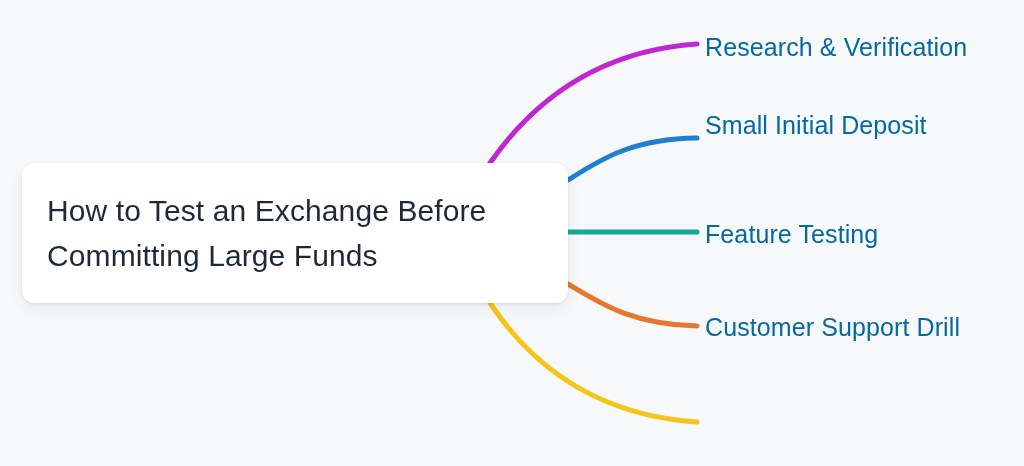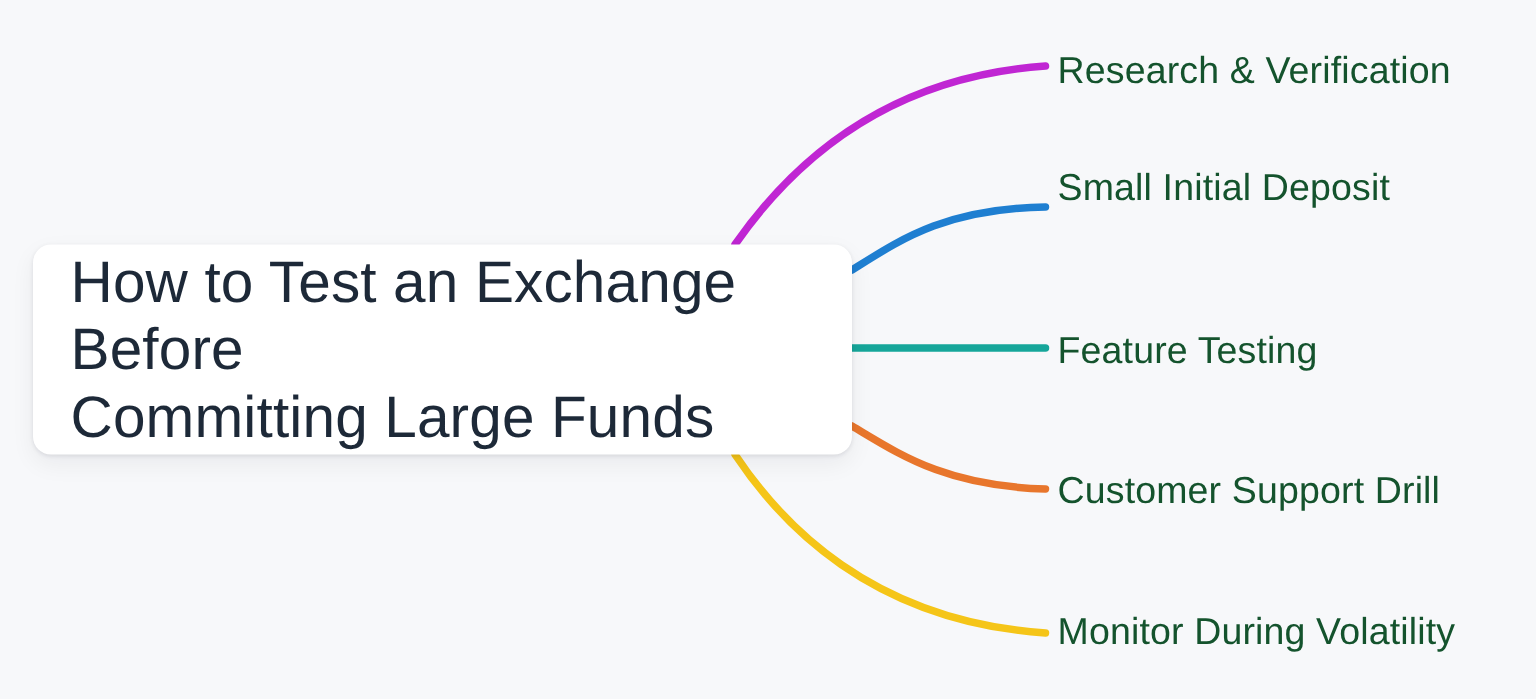--- a/index.html
+++ b/index.html
@@ -55,7 +55,7 @@
     left: 705px;
     font-size: 25px;
     line-height: 30px;
-    color: #14532d;
+    color: #0369a1;
     white-space: nowrap;
     letter-spacing: 0.1px;
     z-index: 2;

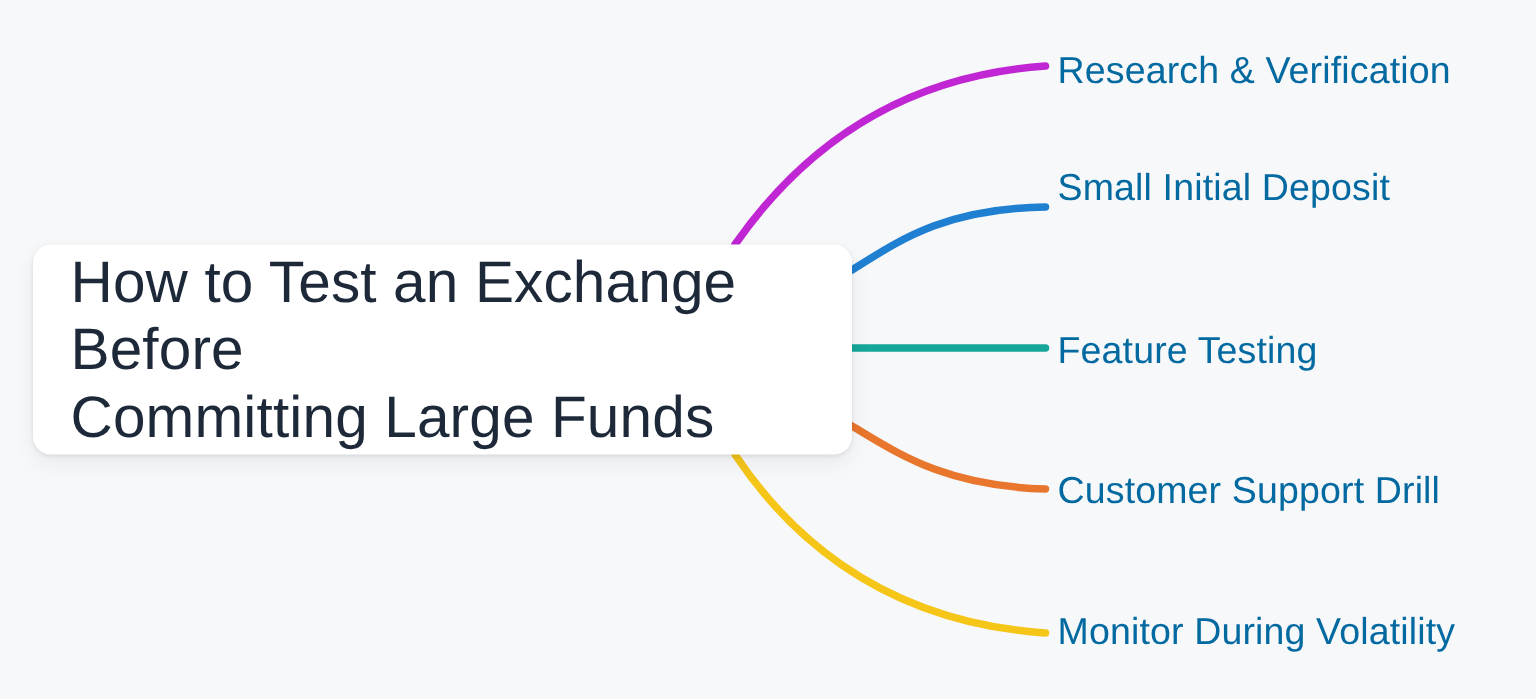--- a/index.html
+++ b/index.html
@@ -43,7 +43,7 @@
     z-index: 3;
   }
   #central-node-title {
-    font-size: 39px;
+    font-size: 30px;
     line-height: 45px;
     color: #1d2938;
     letter-spacing: 0.1px;

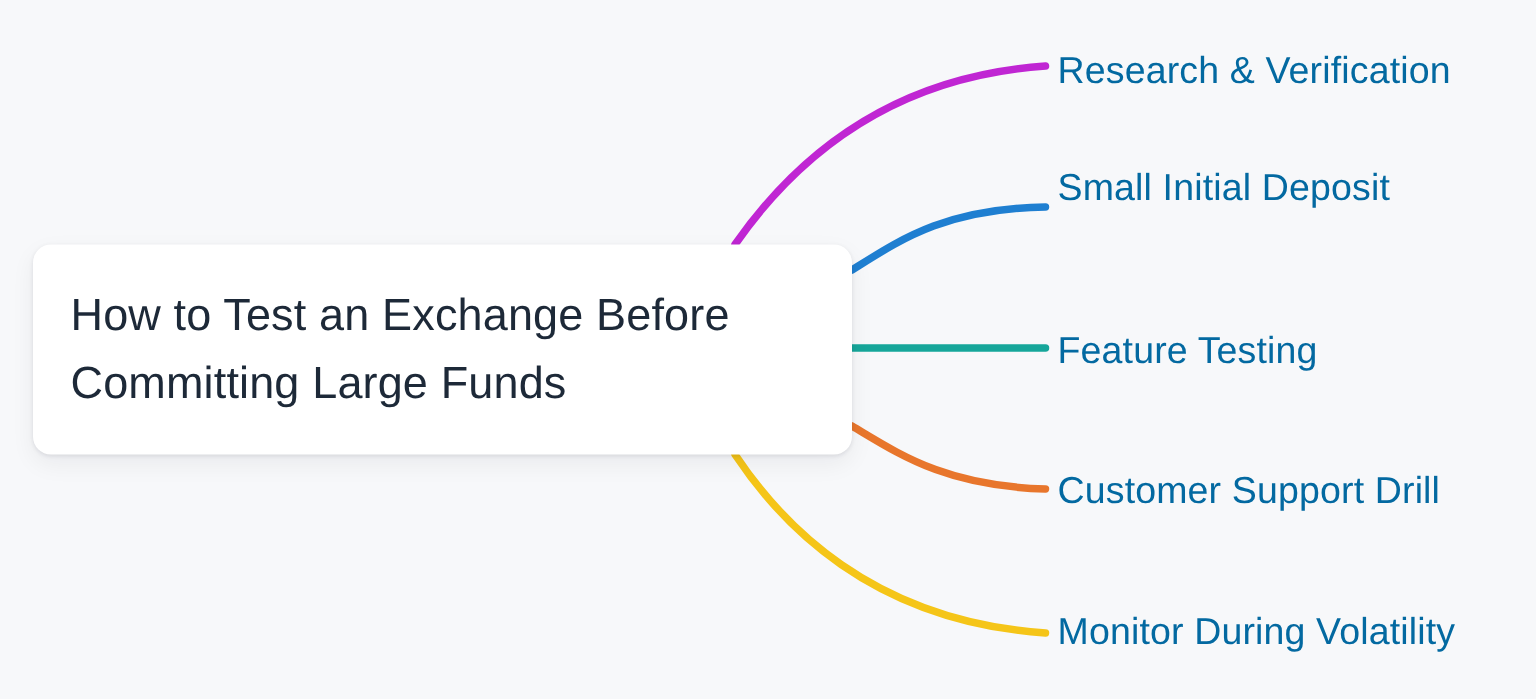--- a/index.html
+++ b/index.html
@@ -83,7 +83,6 @@
   <div class="branch-label" style="top:110px">Small Initial Deposit</div>
   <div class="branch-label" style="top:219px">Feature Testing</div>
   <div class="branch-label" style="top:312px">Customer Support Drill</div>
-  <div class="branch-label" style="top:406px">Monitor During Volatility</div>
 
 </div>
 

